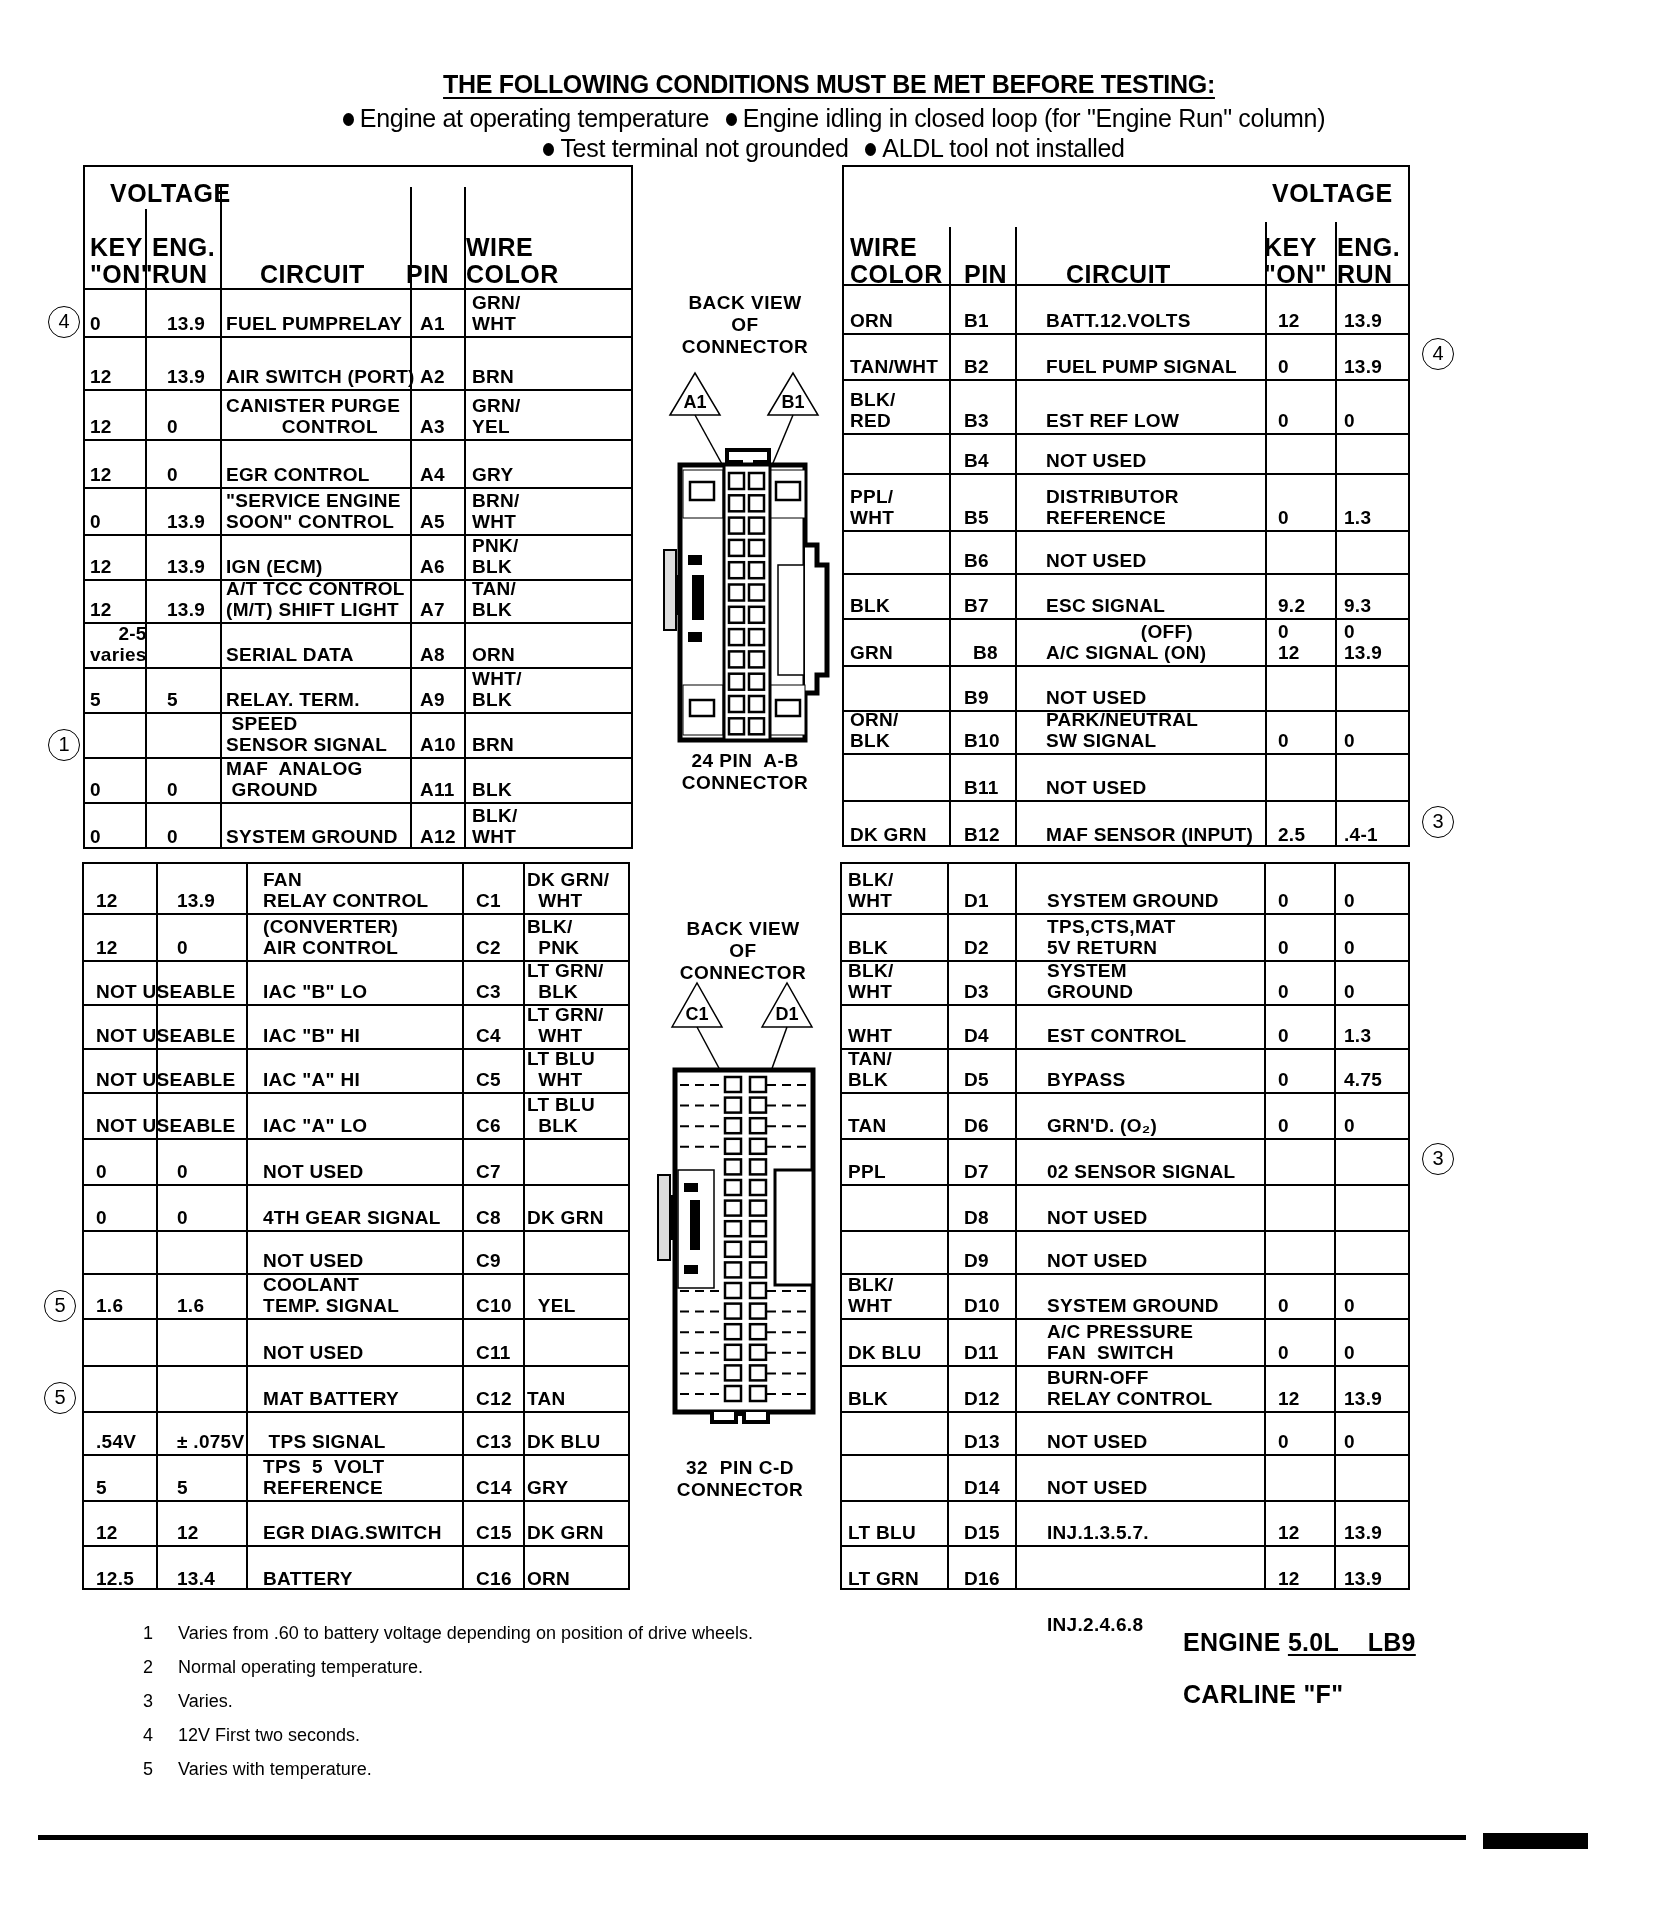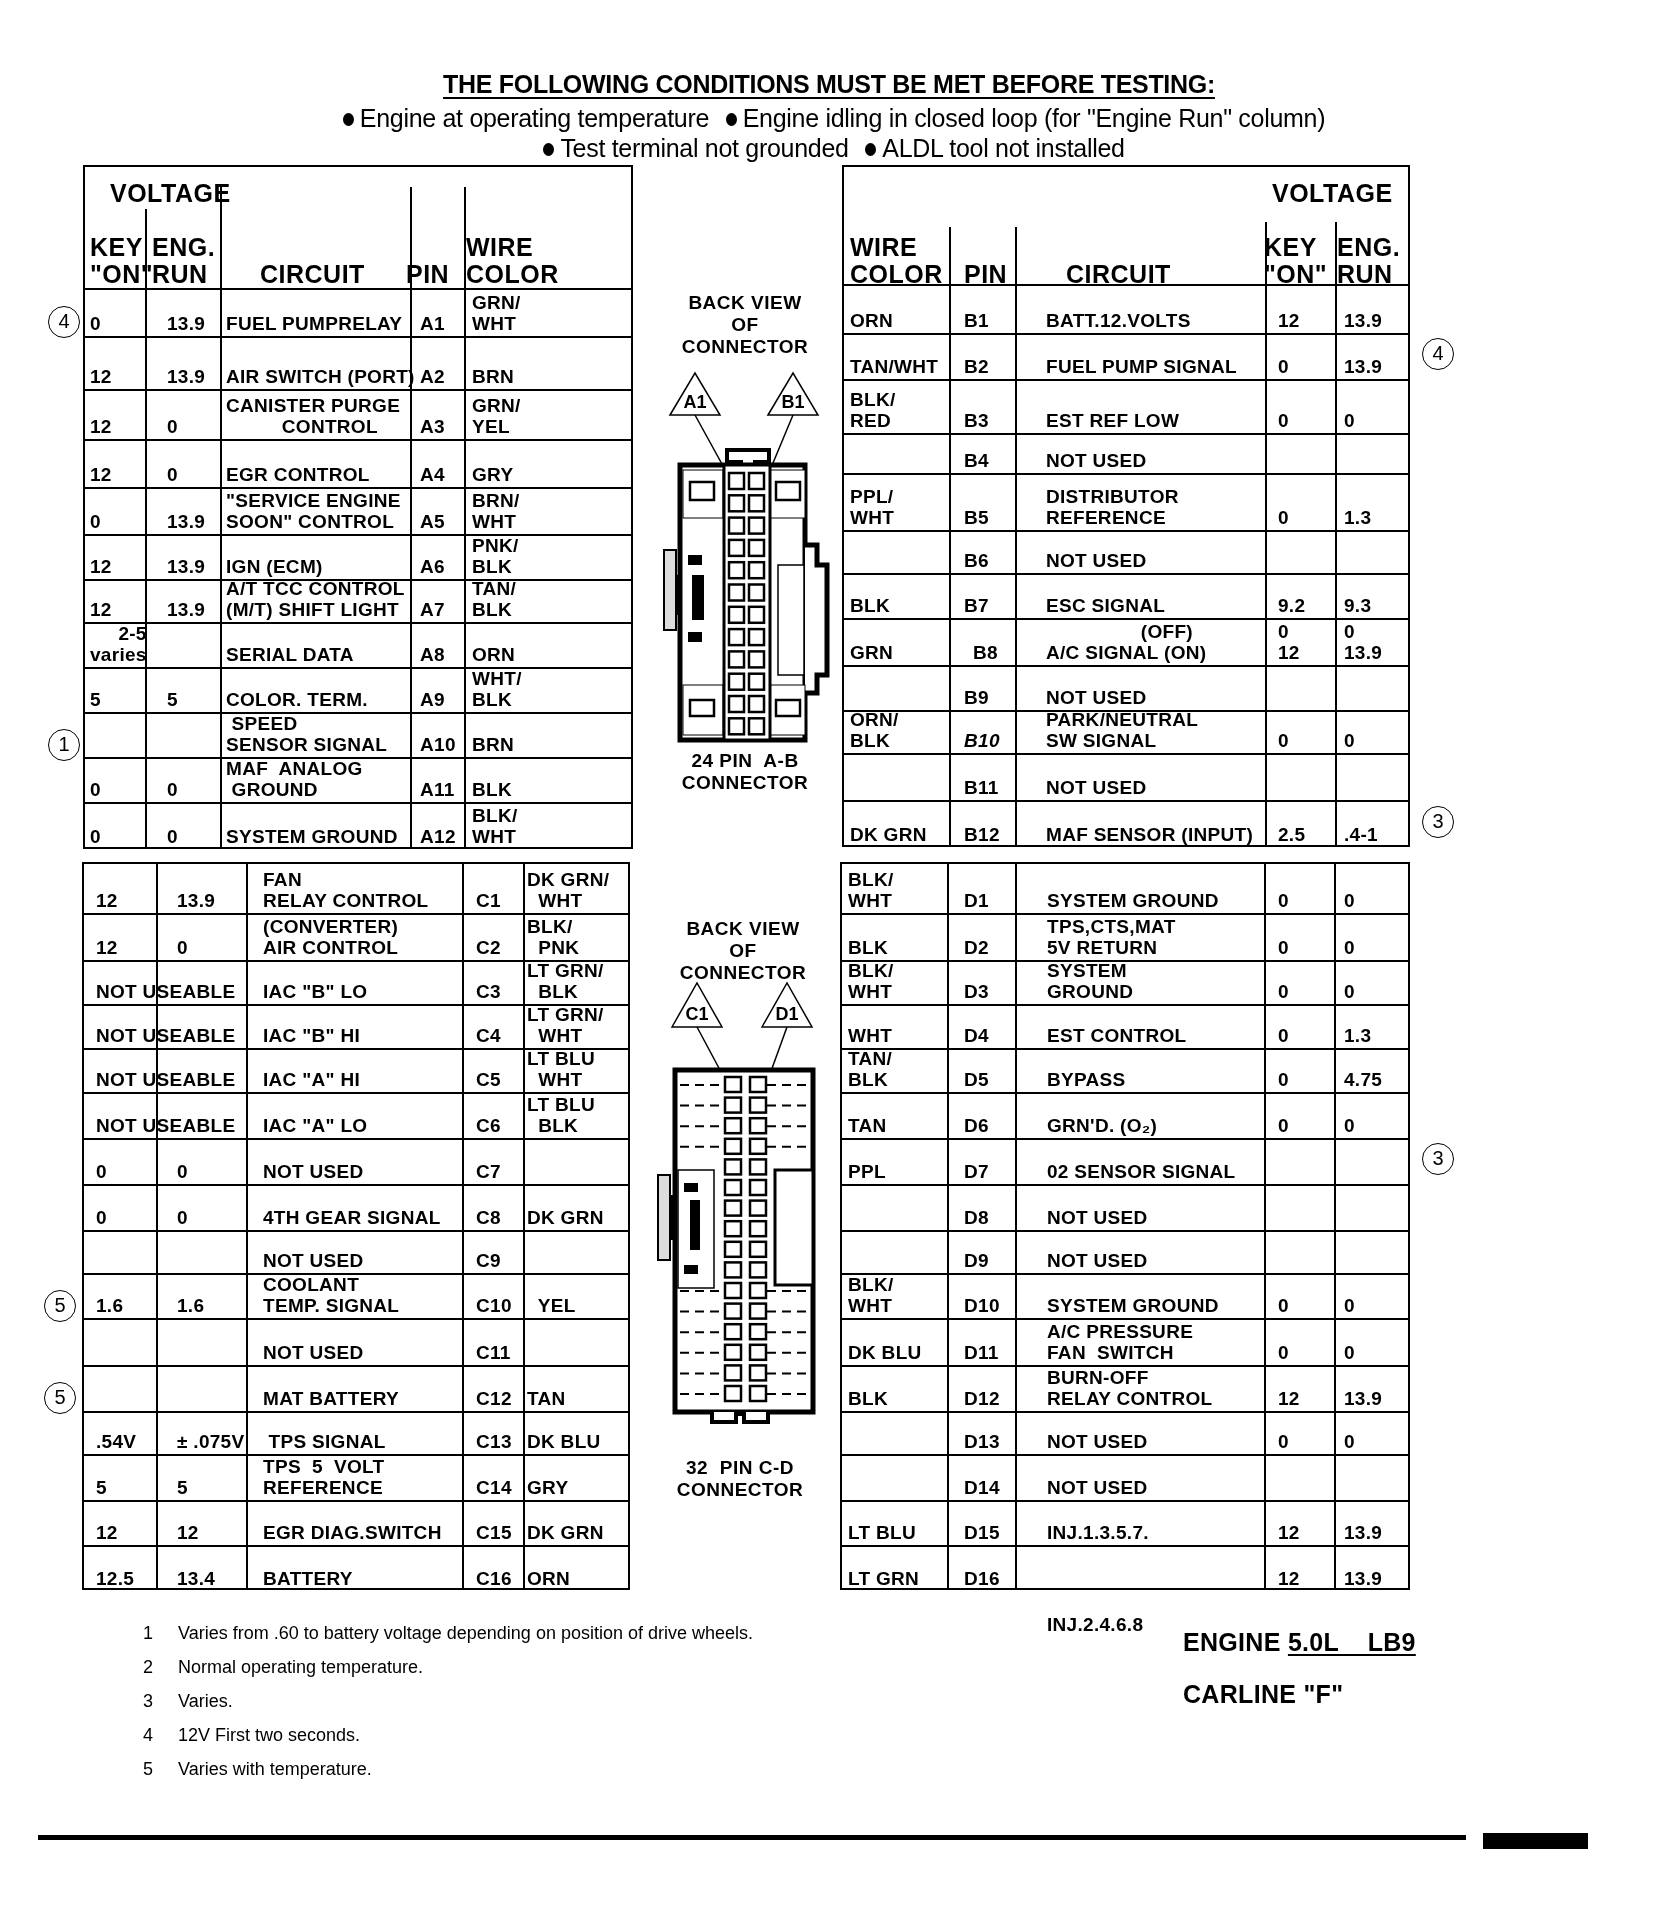--- a/index.html
+++ b/index.html
@@ -118,7 +118,7 @@
     <div class="hline" style="top:545px;"></div>
     <div class="cell" style="left:5px; top:522px;">5</div>
     <div class="cell" style="left:82px; top:522px;">5</div>
-    <div class="cell" style="left:141px; top:522px;">COLOR. TERM.</div>
+    <div class="cell" style="left:141px; top:522px;">RELAY. TERM.</div>
     <div class="cell" style="left:335px; top:522px;">A9</div>
     <div class="cell" style="left:387px; top:501px;">WHT/
 BLK</div>

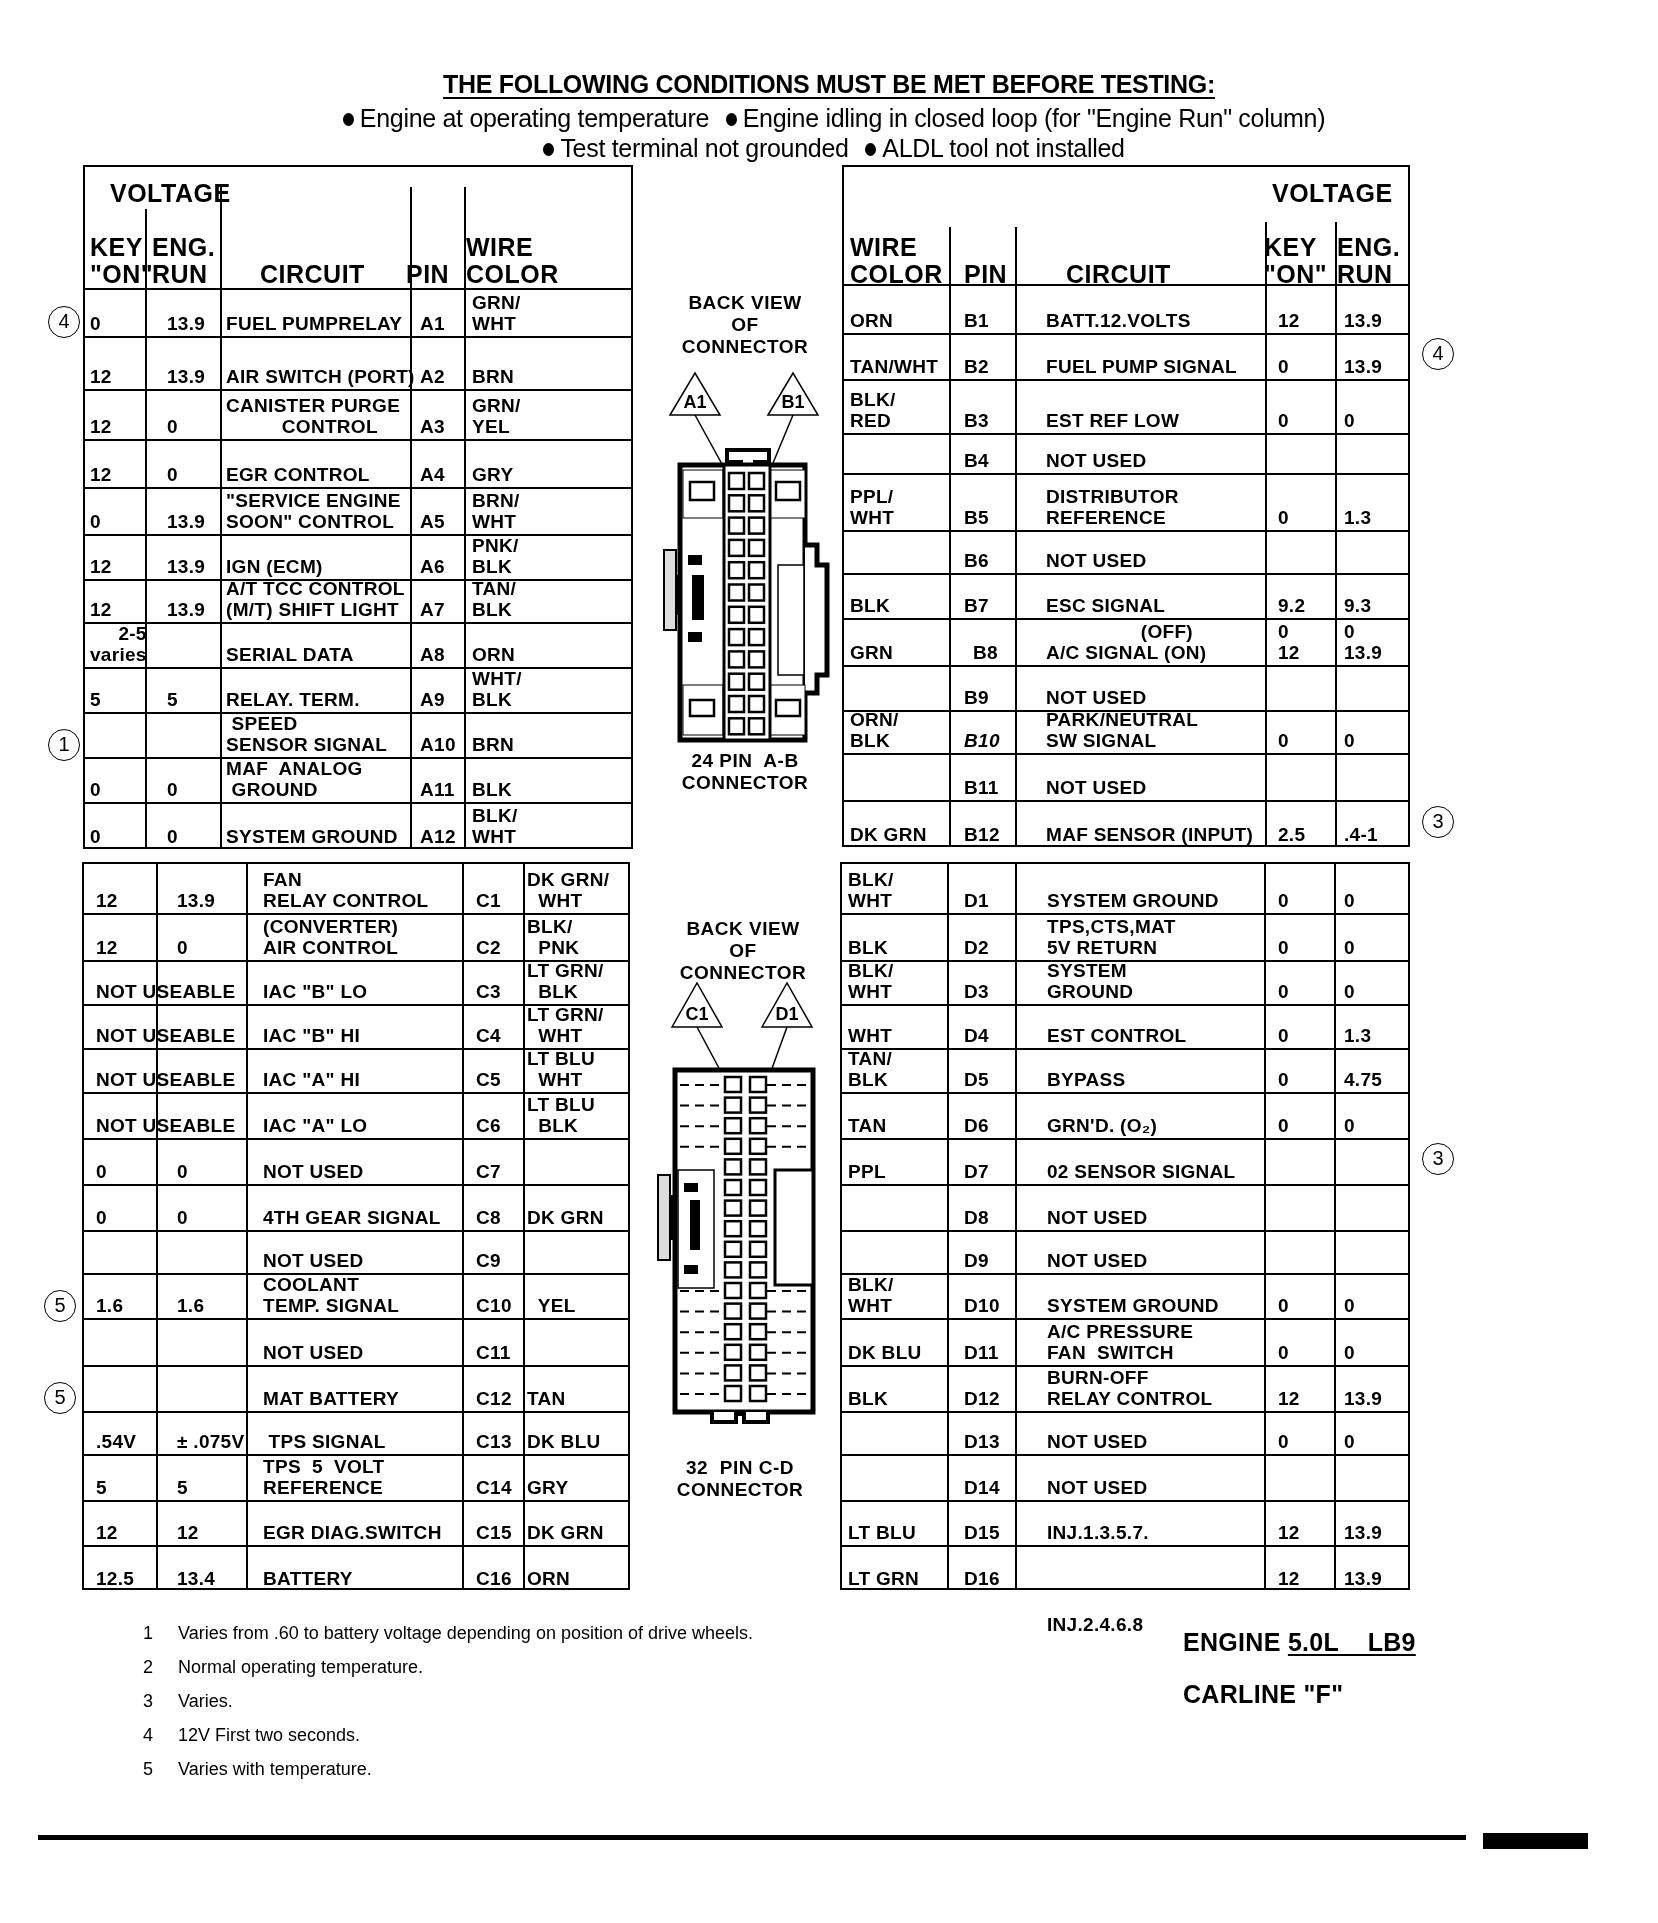--- a/index.html
+++ b/index.html
@@ -211,7 +211,7 @@
     <div class="hline" style="top:586px;"></div>
     <div class="cell" style="left:6px; top:542px;">ORN/
 BLK</div>
-    <div class="cell" style="left:120px; top:563px;font-style:italic;">B10</div>
+    <div class="cell" style="left:120px; top:563px;">B10</div>
     <div class="cell" style="left:202px; top:542px;">PARK/NEUTRAL
 SW SIGNAL</div>
     <div class="cell" style="left:434px; top:563px;">0</div>

